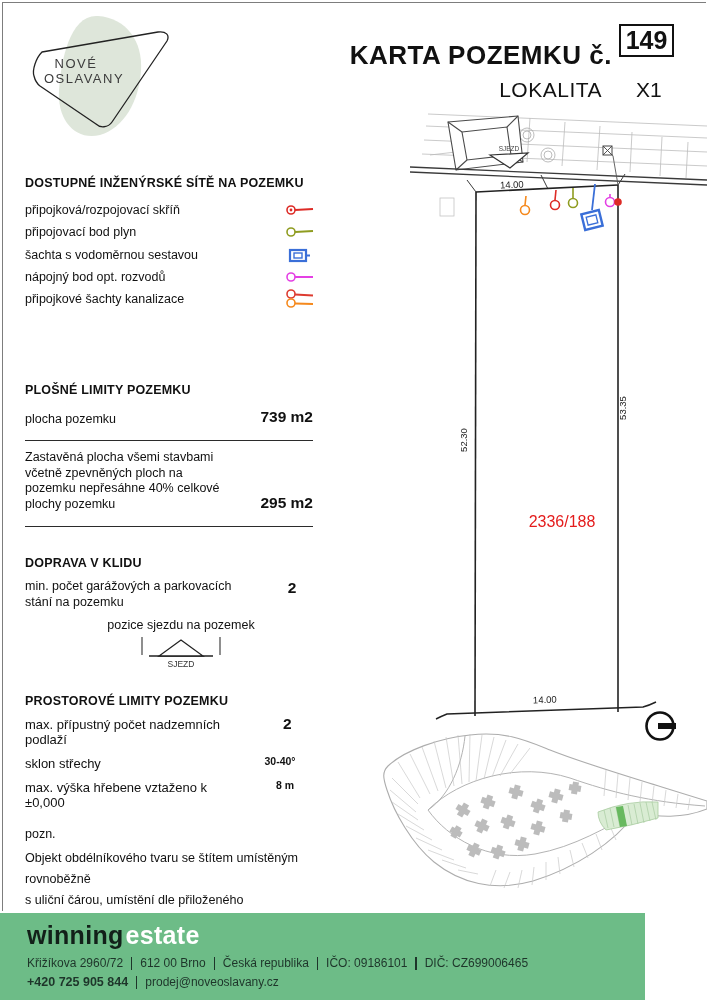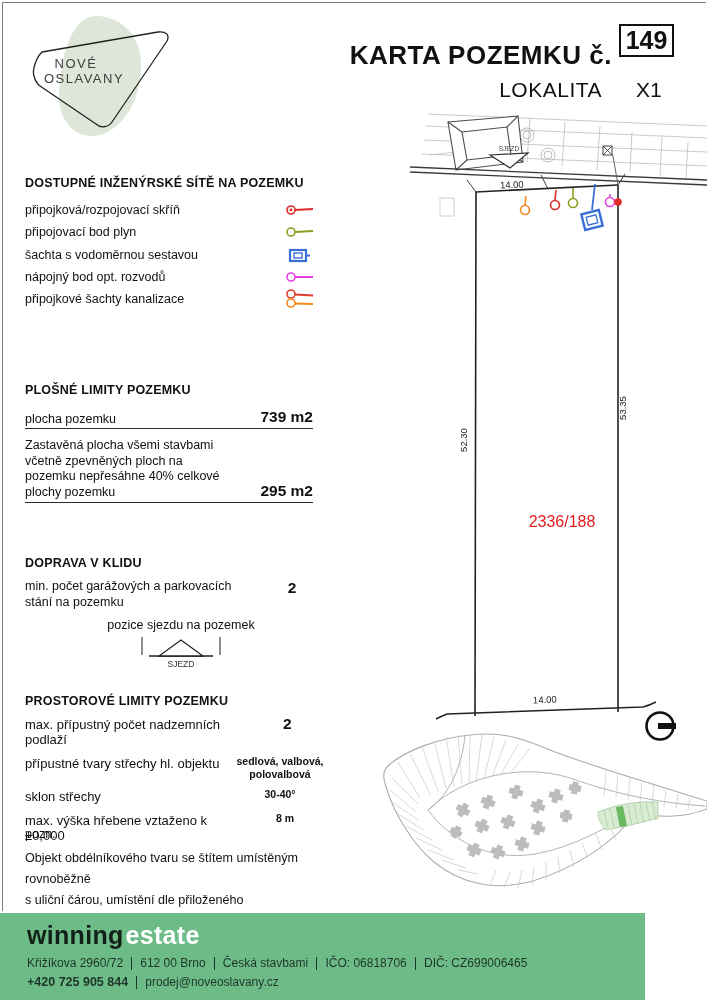--- a/index.html
+++ b/index.html
@@ -23,7 +23,7 @@
   .legend-label{font-size:12.5px;}
   .area{top:383px;width:288px;}
   .row-line{display:flex;justify-content:space-between;align-items:flex-end;
-        border-bottom:1.5px solid #2b2b2b;padding-bottom:2px;}
+        border-bottom:1.5px solid #2b2b2b;padding-bottom:14px;}
   .row-line .lbl{font-size:12.5px;}
   .row-line .val{font-size:15.5px;font-weight:bold;white-space:nowrap;}
   .area .row1{margin-top:11px;}

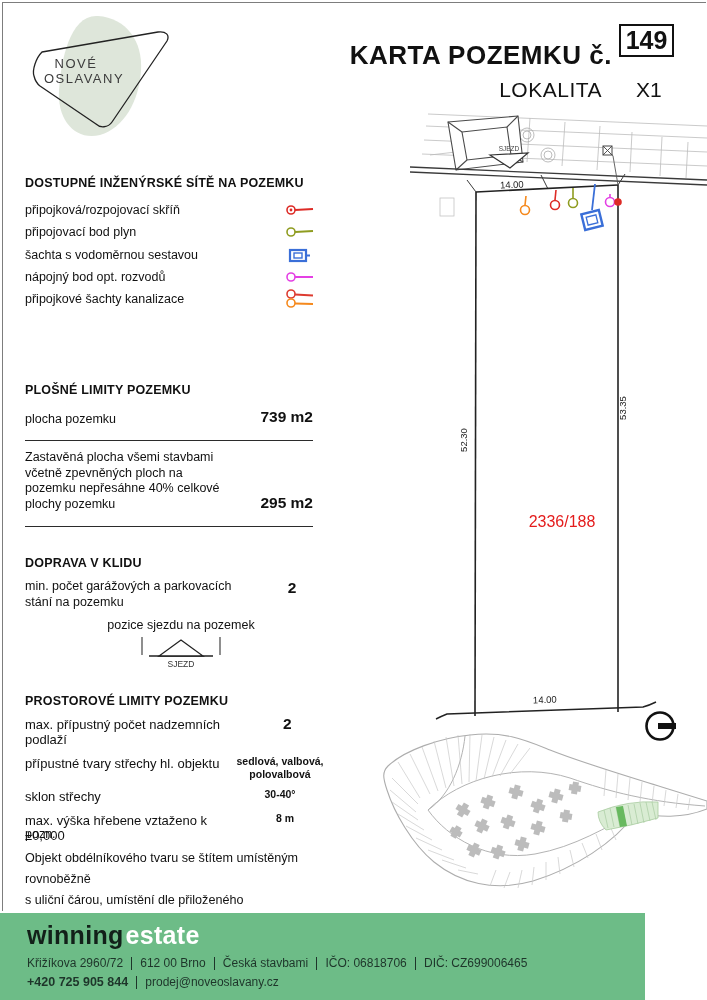--- a/index.html
+++ b/index.html
@@ -159,11 +159,6 @@
       <span class="val big">2</span>
     </div>
     <div class="sprow">
-      <span class="lbl">přípustné tvary střechy hl. objektu</span>
-      <span class="val pre">sedlová, valbová,
-polovalbová</span>
-    </div>
-    <div class="sprow">
       <span class="lbl">sklon střechy</span>
       <span class="val">30-40°</span>
     </div>

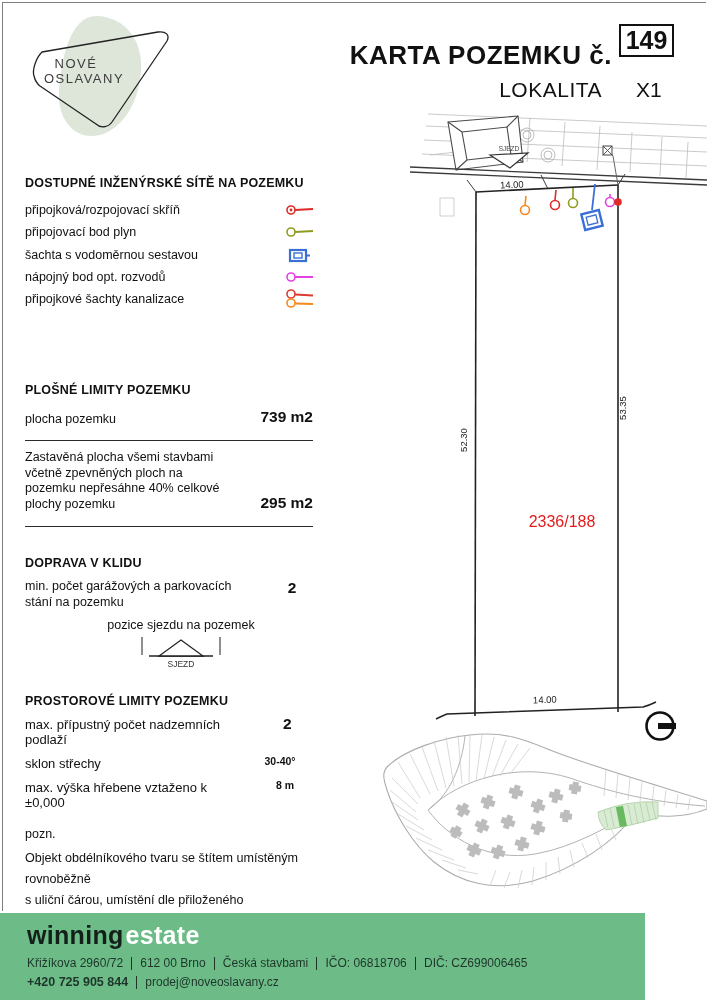--- a/index.html
+++ b/index.html
@@ -349,7 +349,7 @@
       <span class="f-sep"></span>
       <span>612 00 Brno</span>
       <span class="f-sep"></span>
-      <span>Česká stavbami</span>
+      <span>Česká republika</span>
       <span class="f-sep"></span>
       <span>IČO: 06818706</span>
       <span class="f-sep"></span>

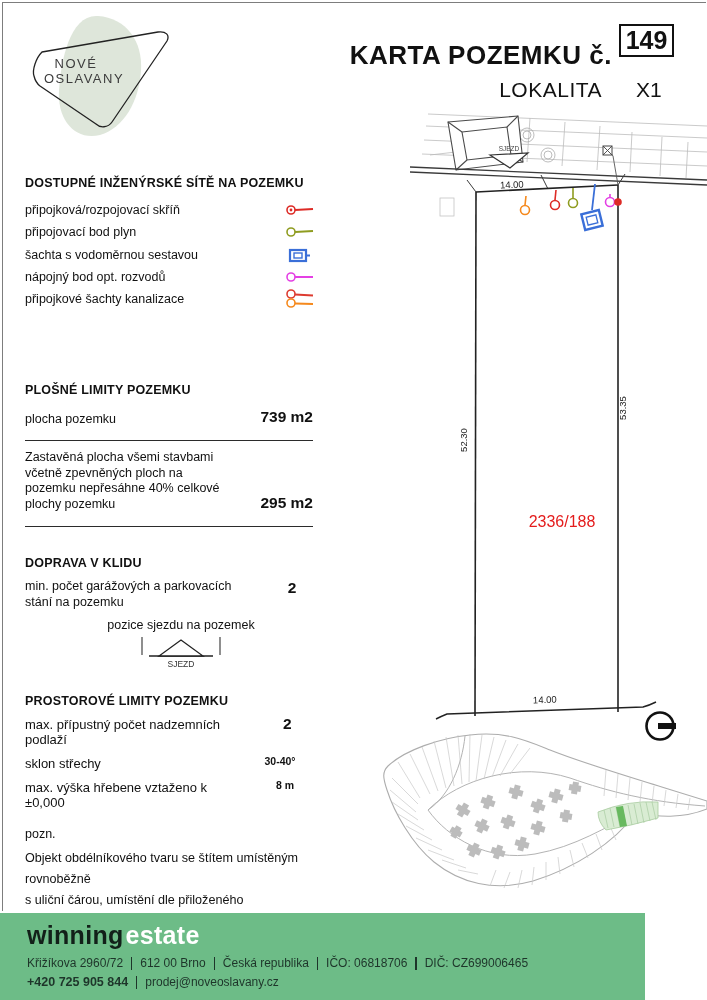--- a/index.html
+++ b/index.html
@@ -351,7 +351,7 @@
       <span class="f-sep"></span>
       <span>Česká republika</span>
       <span class="f-sep"></span>
-      <span>IČO: 06818706</span>
+      <span>IČO: 09186101</span>
       <span class="f-sep"></span>
       <span>DIČ: CZ699006465</span>
     </div>

